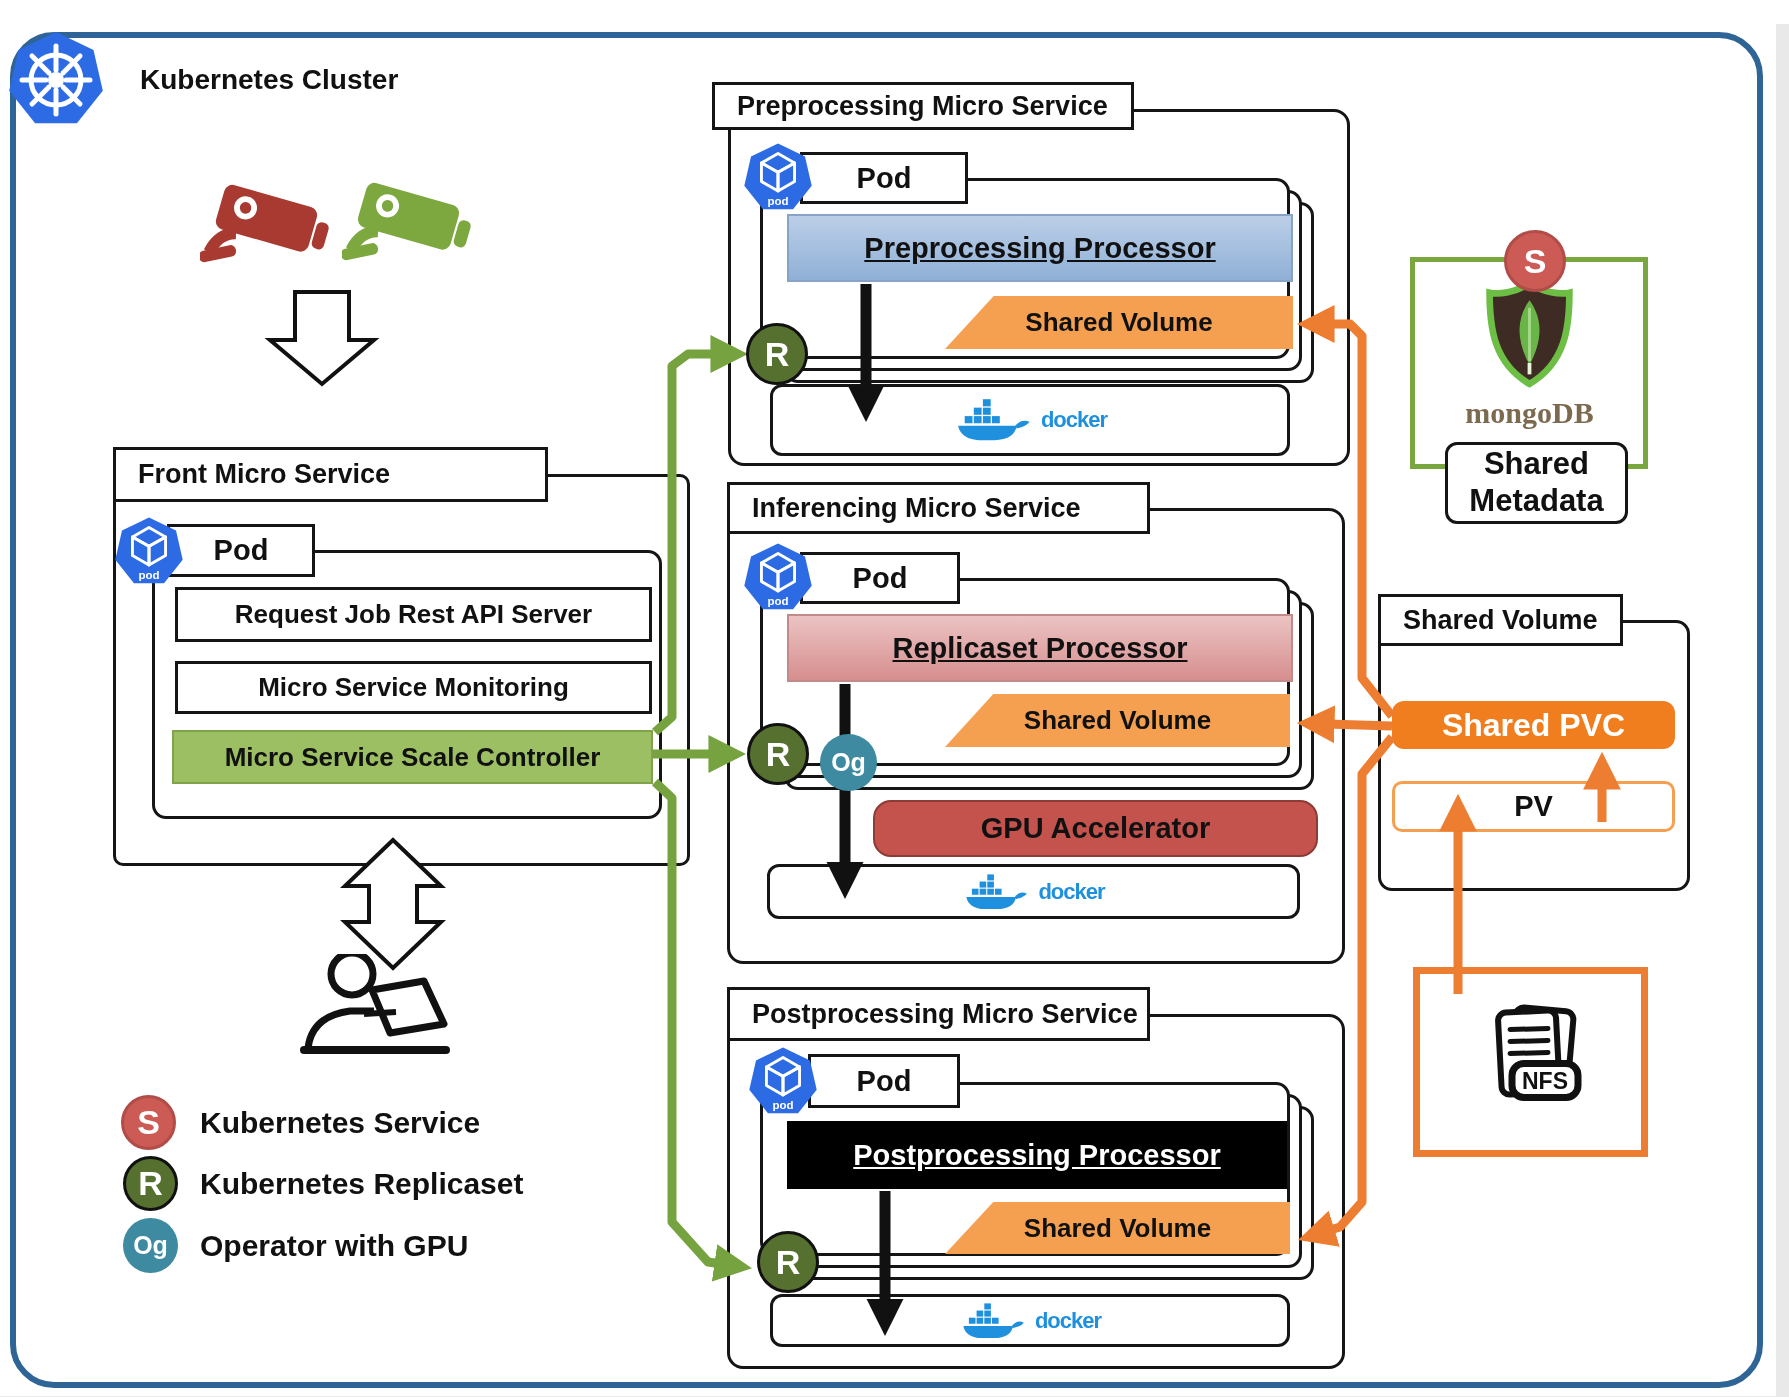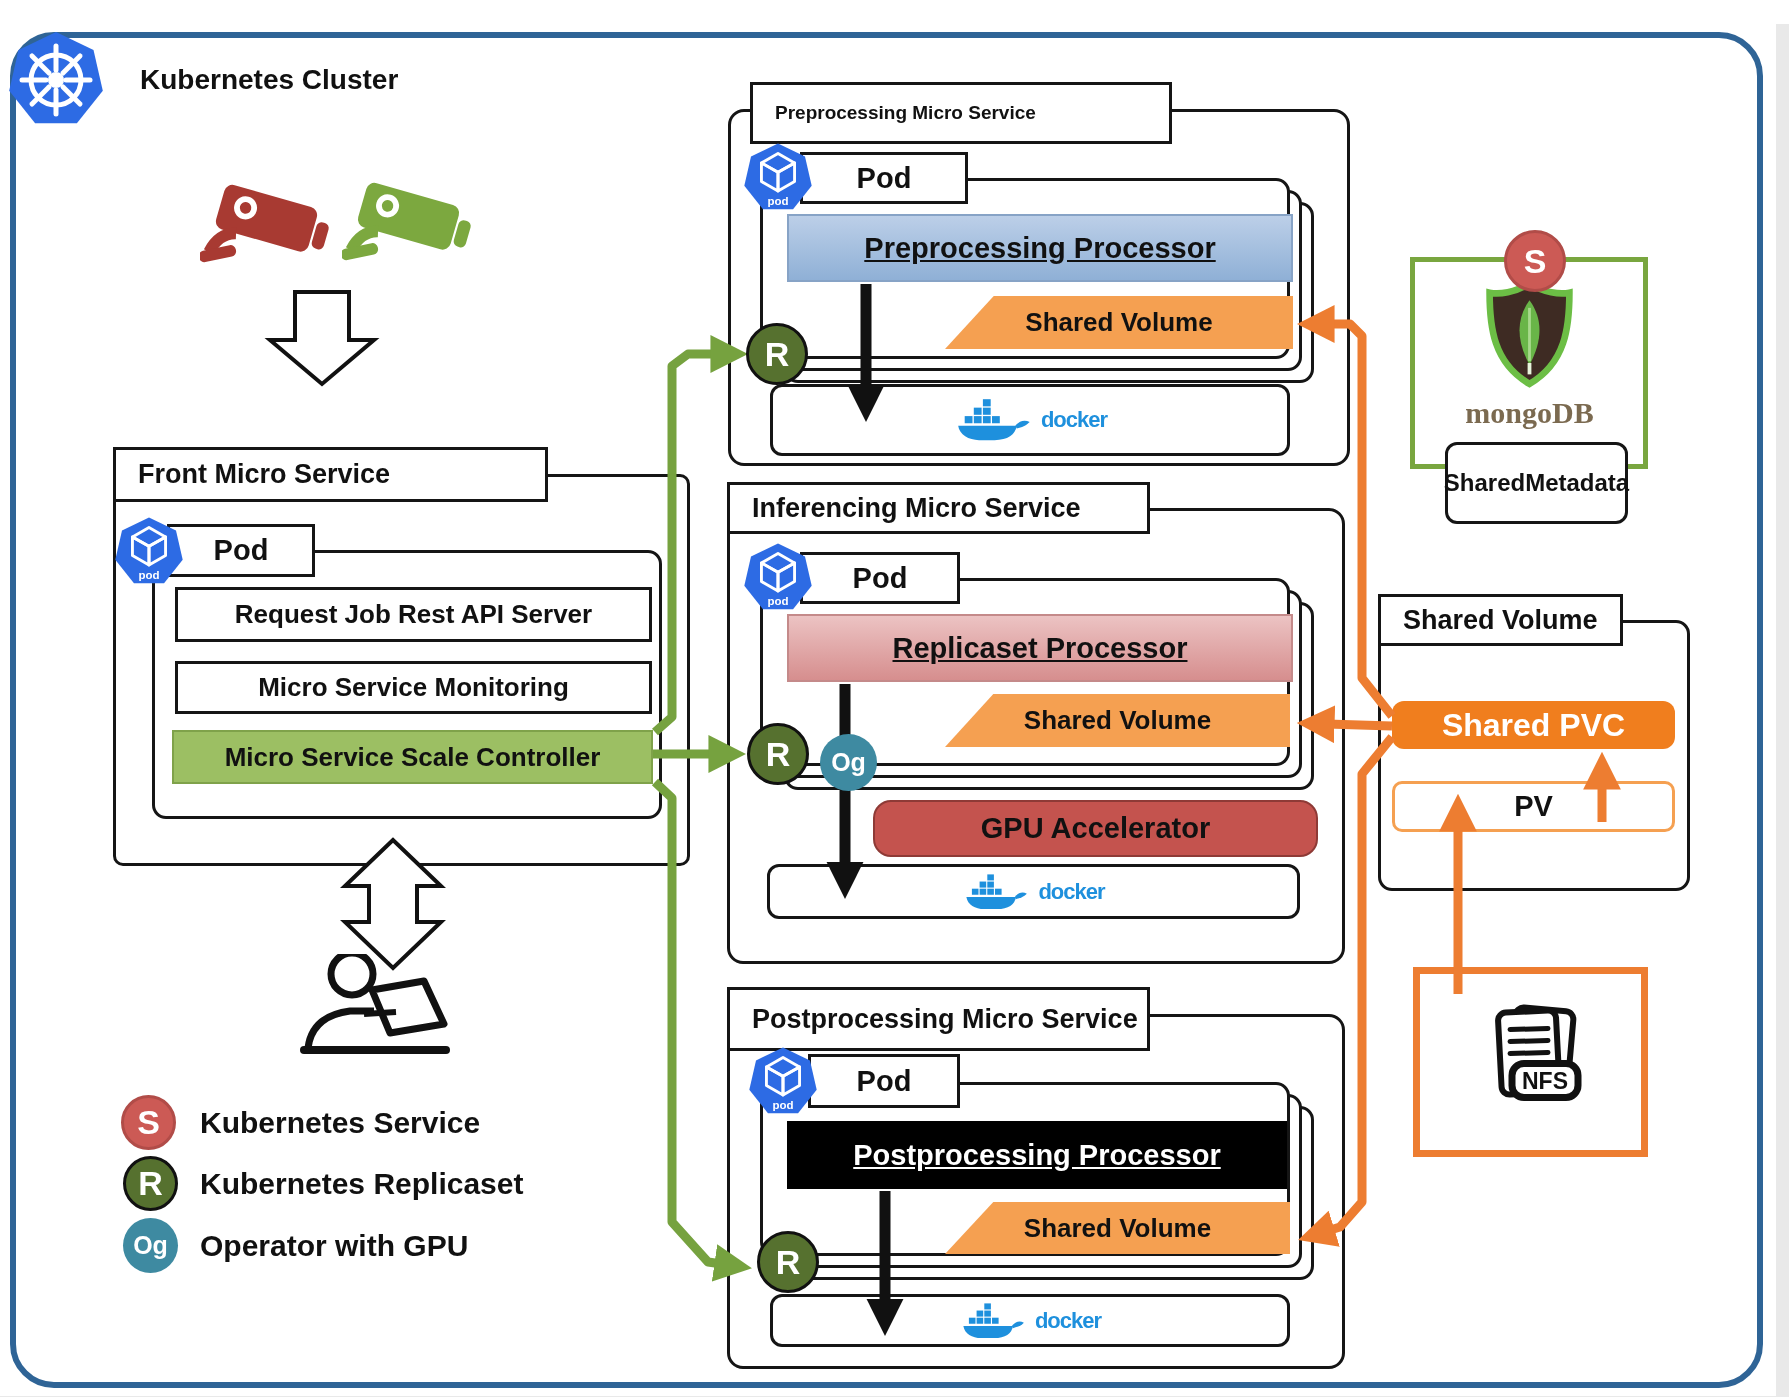--- a/index.html
+++ b/index.html
@@ -128,7 +128,7 @@
   <div class="abs legend-label" style="left:200px;top:1194px;height:55px">Operator with GPU</div>
 
   <div class="abs rbox" style="left:728px;top:85px;width:622px;height:357px;border-radius:16px;z-index:2"></div>
-  <div class="abs tab left" style="left:750px;top:58px;width:422px;height:62px;font-size:19px;z-index:6">
+  <div class="abs tab left" style="left:712px;top:58px;width:422px;height:48px;font-size:27px;z-index:6">
       <span>Preprocessing Micro Service</span>
     </div>
   <div class="abs rbox" style="left:784px;top:178px;width:530px;height:181px;z-index:2"></div>

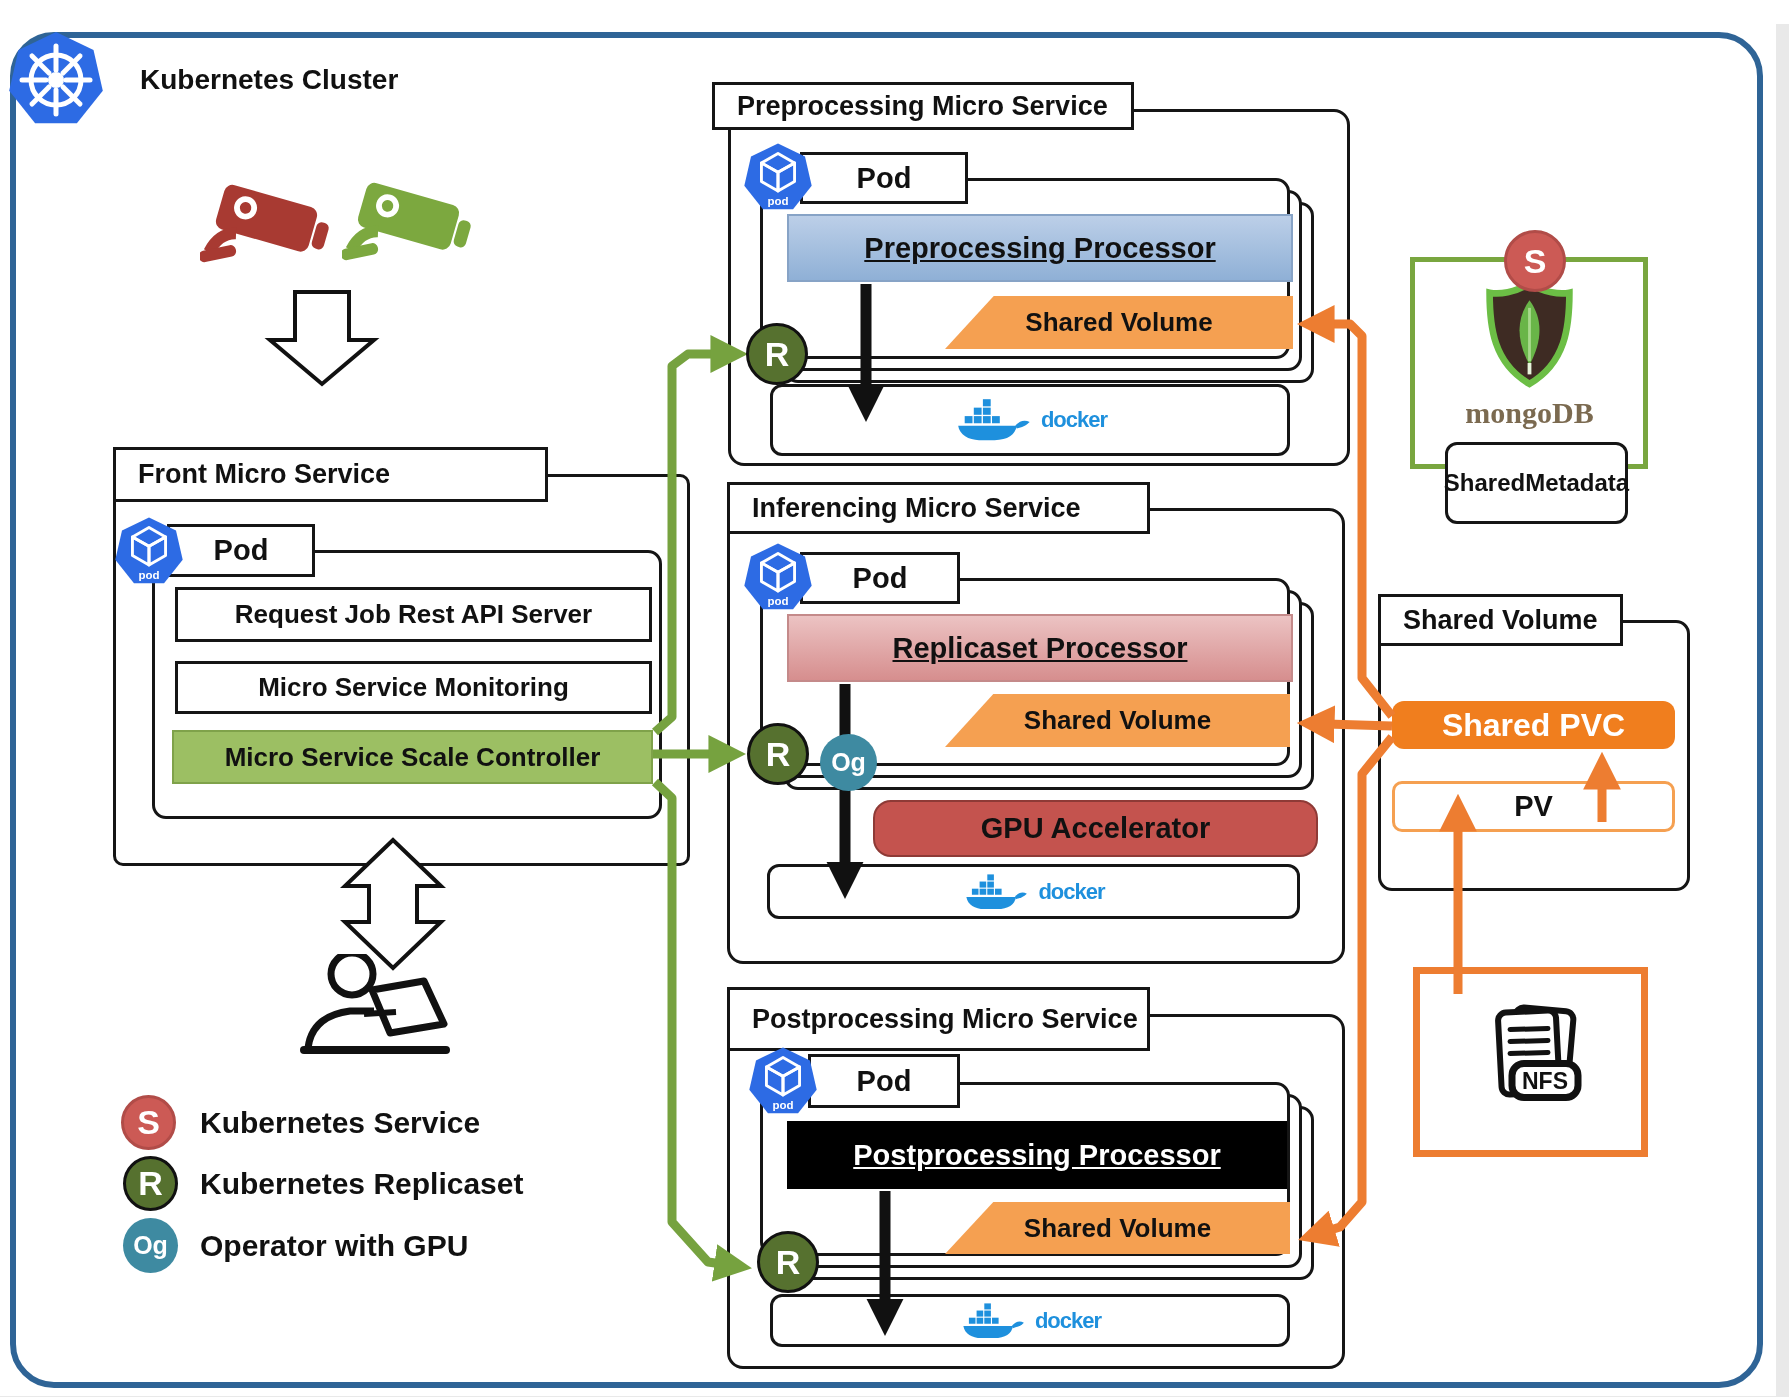--- a/index.html
+++ b/index.html
@@ -30,7 +30,7 @@
   .pvc{background:#F07E1E;border-radius:12px;display:flex;align-items:center;justify-content:center;color:#fff;font-weight:700;font-size:32px;}
   .pv{background:#fff;border:3px solid #F5A051;border-radius:10px;display:flex;align-items:center;justify-content:center;color:#111;font-weight:700;font-size:29px;}
   .mongoword{font-family:"Liberation Serif", serif;font-weight:700;font-size:30px;color:#7B6A50;text-align:center;}
-  .meta{border:3px solid #151515;border-radius:12px;background:#fff;display:flex;flex-direction:row;align-items:center;justify-content:center;font-weight:700;font-size:24px;color:#111;line-height:1.2;}
+  .meta{border:3px solid #151515;border-radius:12px;background:#fff;display:flex;flex-direction:column;align-items:center;font-weight:700;font-size:31px;color:#111;line-height:1.2;}
   .overlay{position:absolute;left:0;top:0;z-index:10;pointer-events:none;}
   .icon{z-index:12;}
   .title{font-weight:700;font-size:28px;color:#111;}

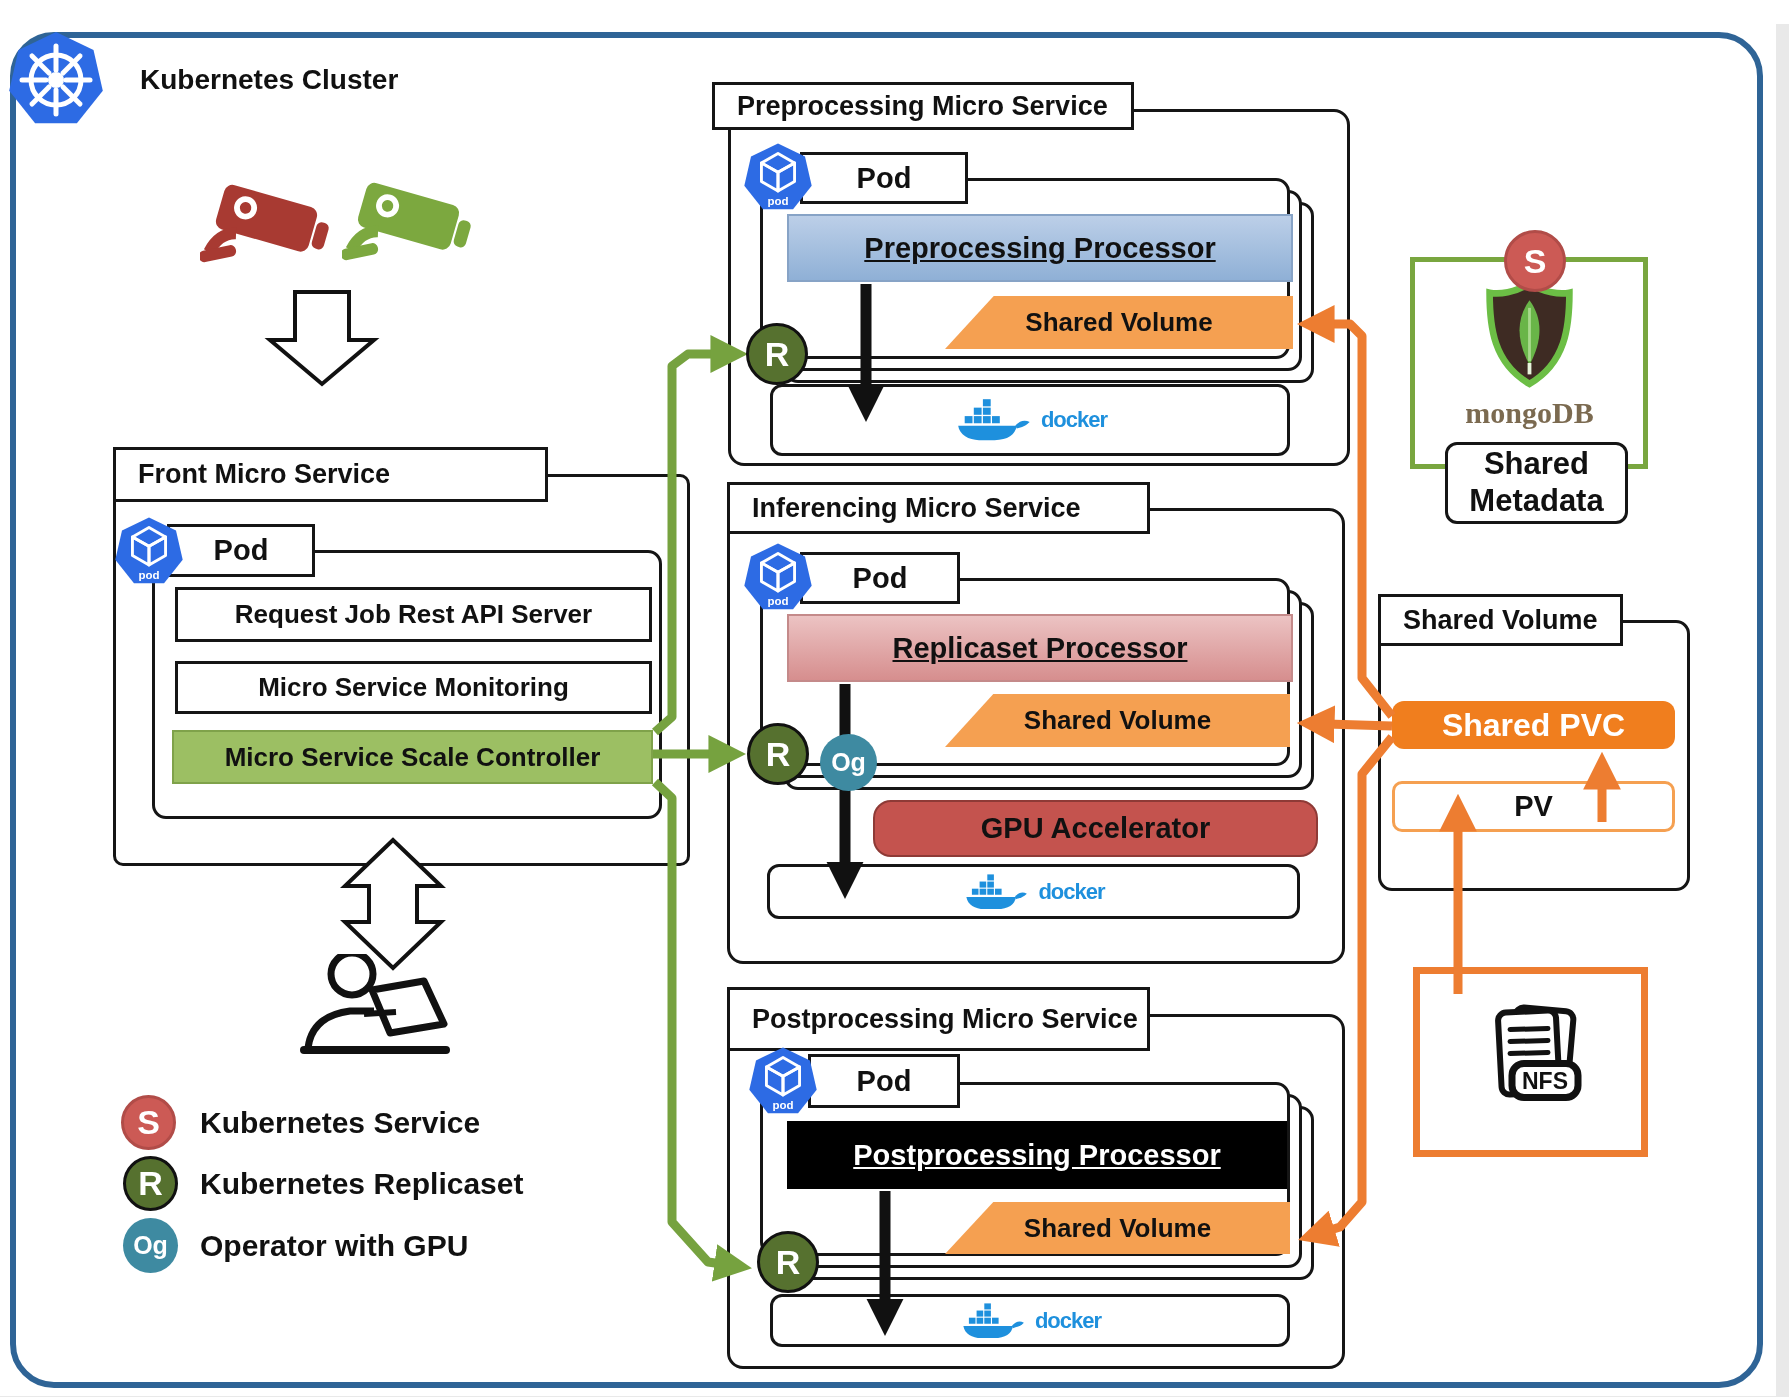--- a/index.html
+++ b/index.html
@@ -208,7 +208,7 @@
   </svg>
 
   <div class="abs rbox" style="left:727px;top:990px;width:618px;height:355px;border-radius:16px;z-index:2"></div>
-  <div class="abs tab left" style="left:727px;top:963px;width:423px;height:64px;font-size:27px;z-index:6">
+  <div class="abs tab left" style="left:727px;top:963px;width:423px;height:54px;font-size:27px;z-index:6">
       <span>Postprocessing Micro Service</span>
     </div>
   <div class="abs rbox" style="left:784px;top:1082px;width:530px;height:174px;z-index:2"></div>

